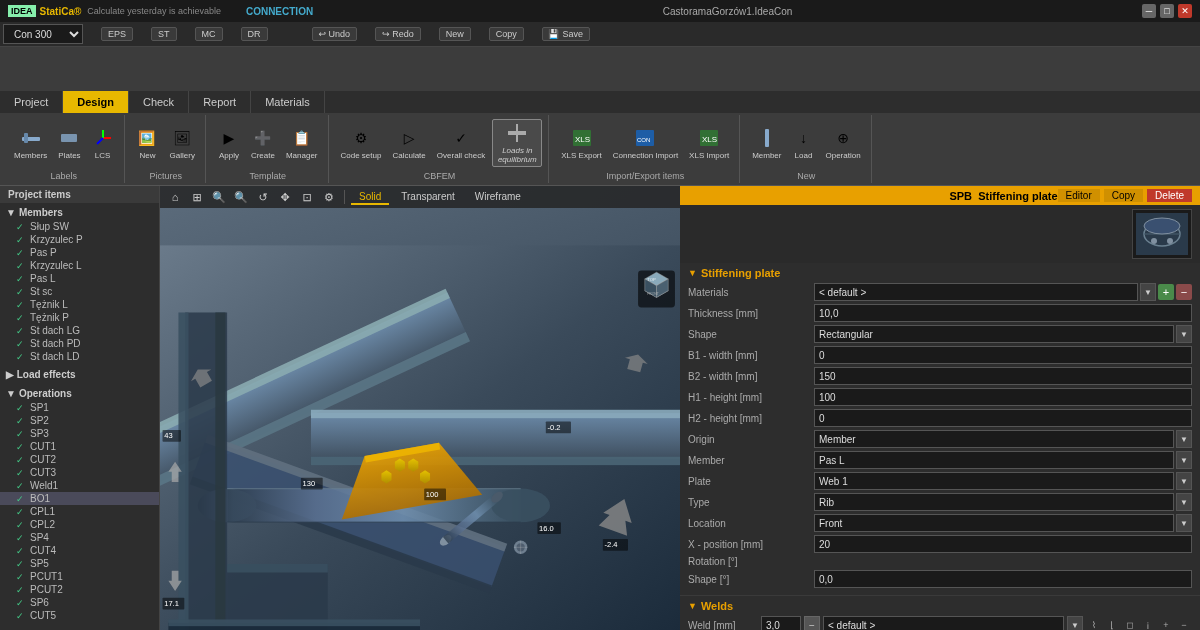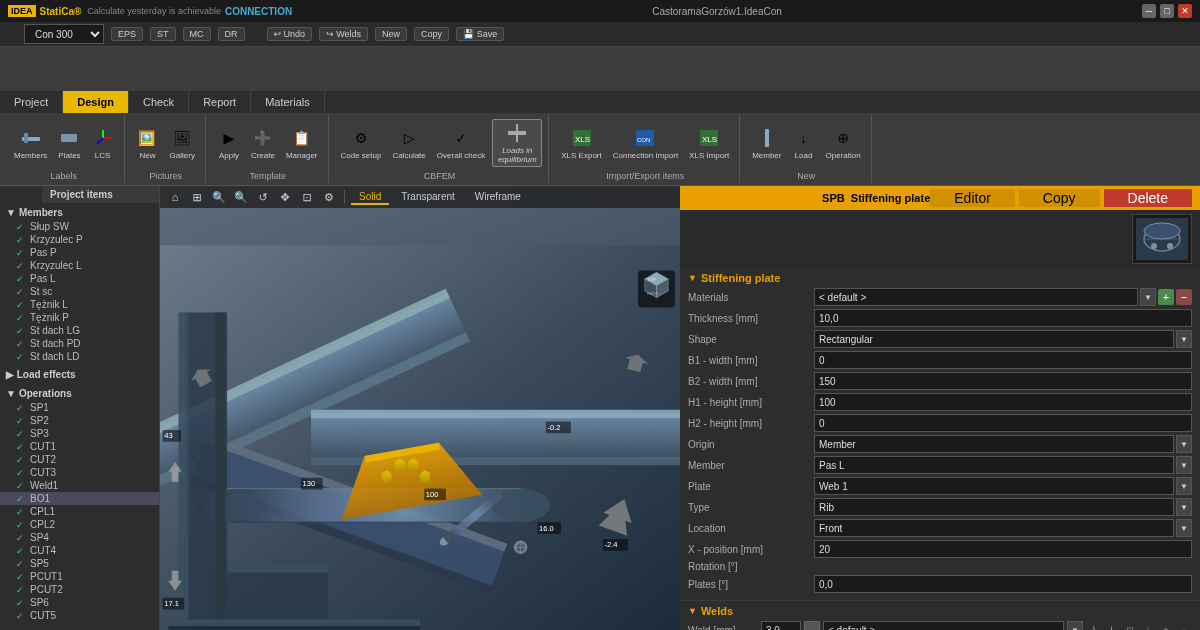--- a/index.html
+++ b/index.html
@@ -16,7 +16,7 @@
       color: #ccc;
     }
     #titlebar .logo { display: flex; align-items: center; gap: 4px; }
-    #titlebar .logo .idea { background: #eab308; color: #000; font-weight: bold; font-size: 9px; padding: 1px 3px; }
+    #titlebar .logo .idea { background: #86efac; color: #000; font-weight: bold; font-size: 9px; padding: 1px 3px; }
     #titlebar .logo .statica { color: #e8b800; font-size: 10px; font-weight: bold; }
     #titlebar .logo .connection { color: #4ac; font-size: 10px; font-weight: bold; margin-left: 6px; }
     #titlebar .title-center { color: #aaa; font-size: 10px; }

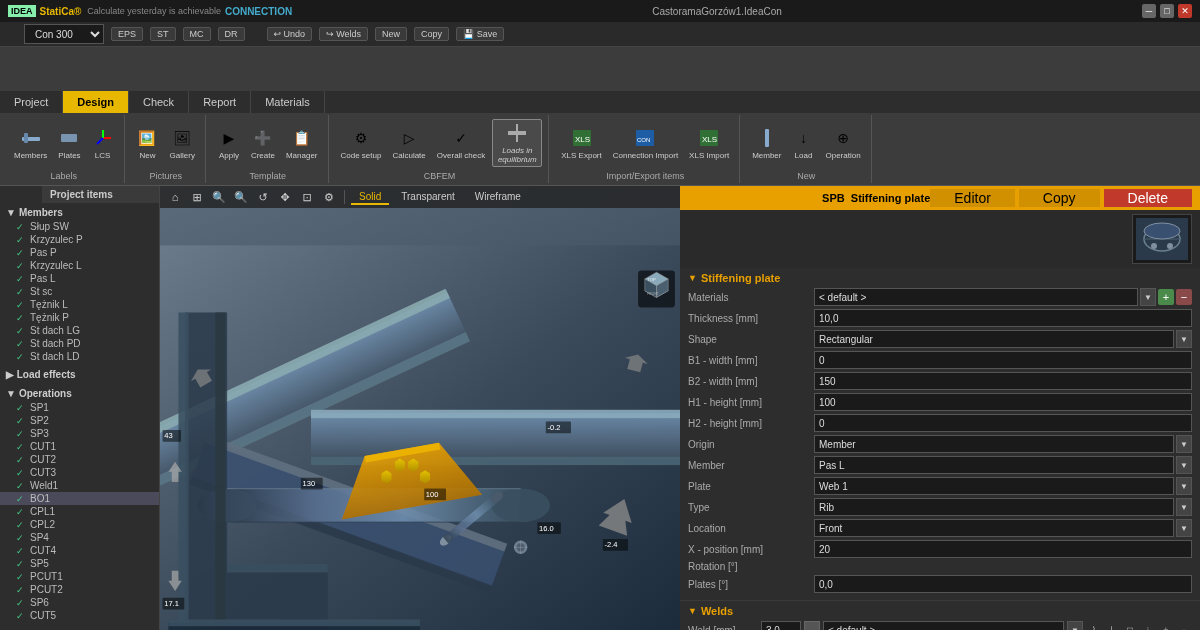--- a/index.html
+++ b/index.html
@@ -298,7 +298,7 @@
     <span class="idea">IDEA</span>
     <span class="statica">StatiCa®</span>
     <span style="color:#888;font-size:9px;margin-left:2px;">Calculate yesterday is achievable</span>
-    <span class="connection" style="margin-left:0;">CONNECTION</span>
+    <span class="connection" style="margin-left:21px;">CONNECTION</span>
   </div>
   <div class="title-center">CastoramaGorzów1.IdeaCon</div>
   <div class="win-controls">

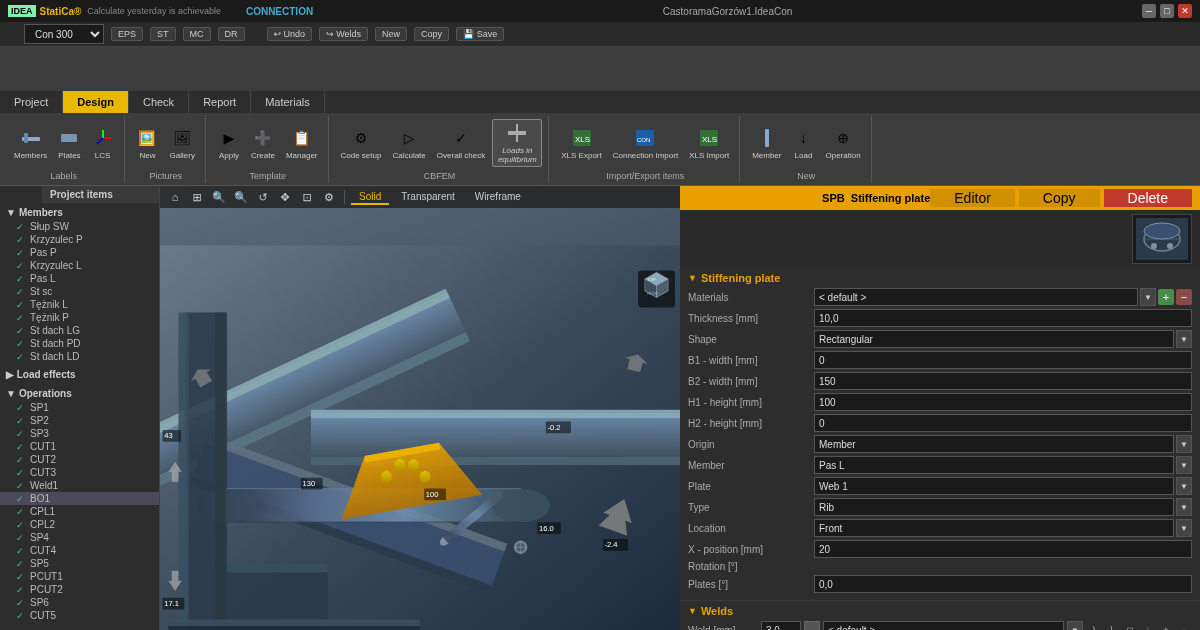--- a/index.html
+++ b/index.html
@@ -278,8 +278,8 @@
     }
 
     #quick-access {
-      display: flex; align-items: center; gap: 7px;
-      padding: 2px 24px;
+      display: flex; align-items: center; gap: 18px;
+      padding: 2px 3px;
       background: #2a2a2a;
       border-bottom: 1px solid #444;
     }

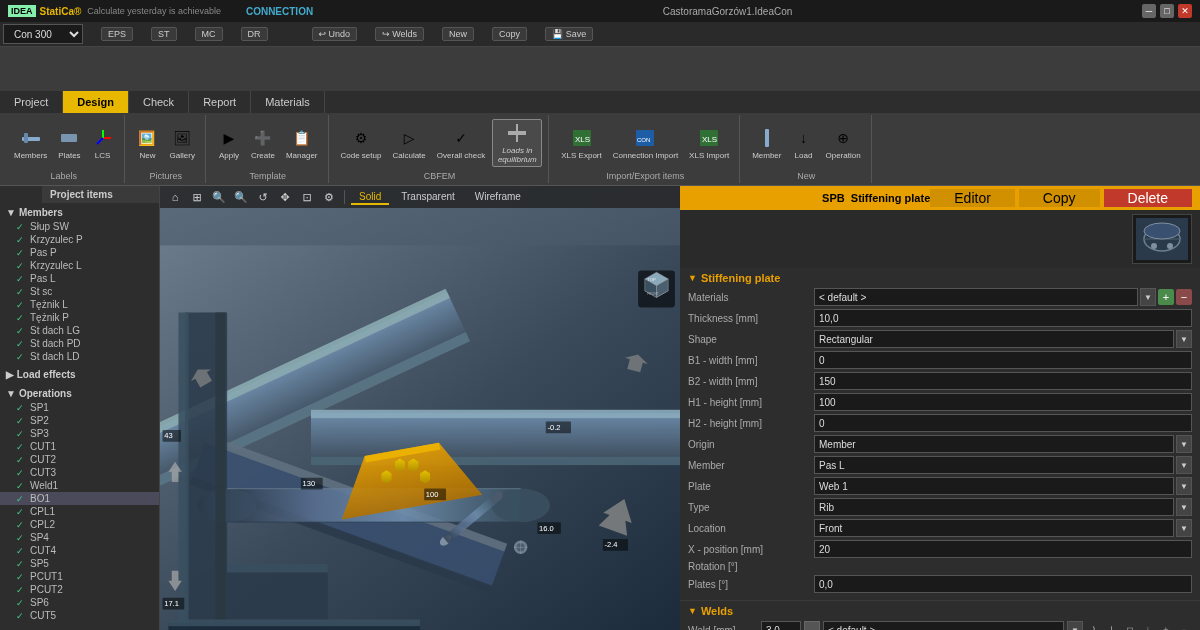--- a/index.html
+++ b/index.html
@@ -321,7 +321,7 @@
     <span class="qa-btn">DR</span>
     <span style="margin-left:8px;"></span>
     <span class="qa-btn">↩ Undo</span>
-    <span class="qa-btn">↪ Welds</span>
+    <span class="qa-btn">↪ Redo</span>
     <span class="qa-btn">New</span>
     <span class="qa-btn">Copy</span>
     <span class="qa-btn">💾 Save</span>

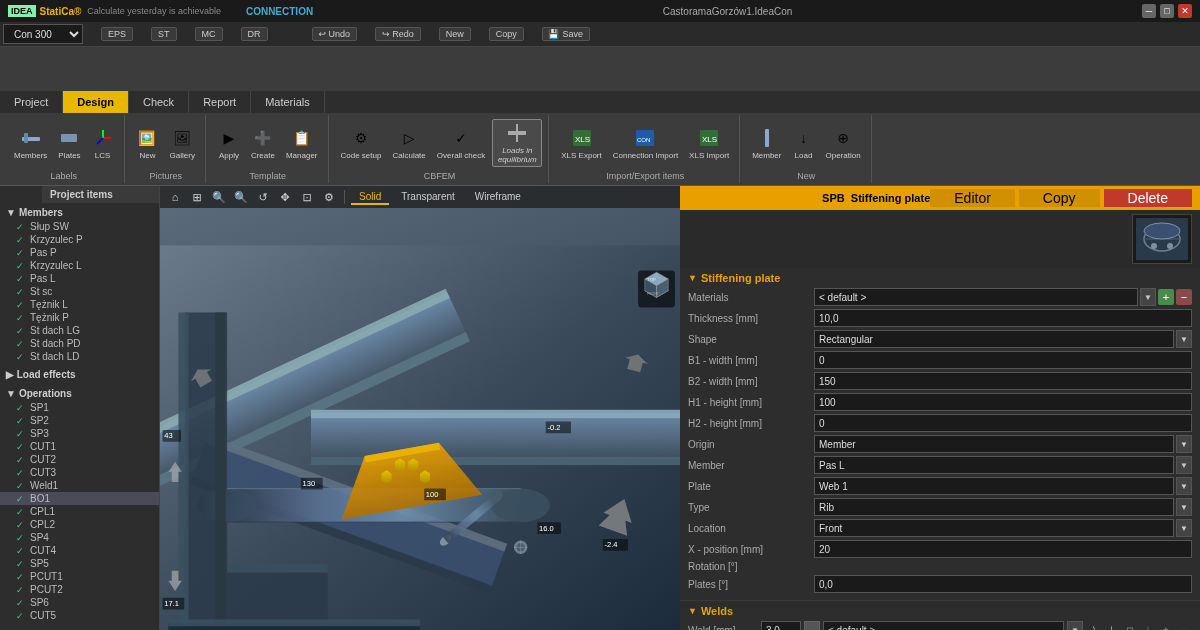--- a/index.html
+++ b/index.html
@@ -263,7 +263,7 @@
       padding: 3px 8px;
       font-weight: bold;
       cursor: pointer;
-      display: flex; align-items: center; gap: 4px; margin-left: 42px;
+      display: flex; align-items: center; gap: 4px;
     }
 
     

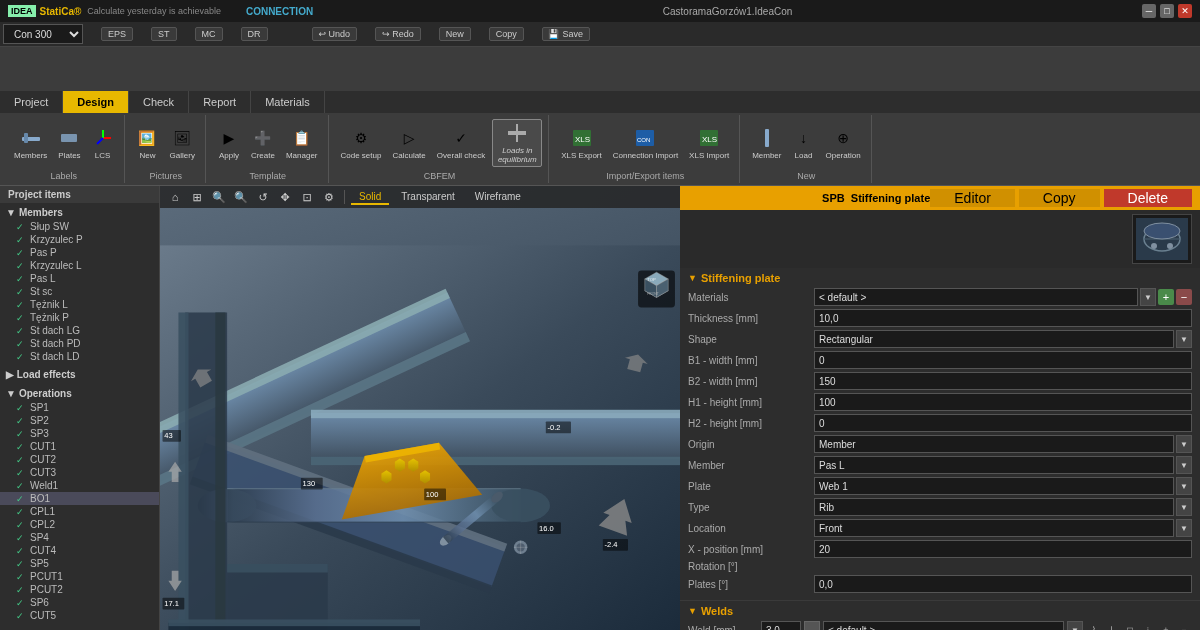--- a/index.html
+++ b/index.html
@@ -154,10 +154,10 @@
     }
     #props-header .ph-actions { display: flex; gap: 4px; }
     #props-header .ph-btn {
-      padding: 1px 24px;
+      padding: 1px 8px;
       background: #d09000;
       border: none;
-      font-size: 14px;
+      font-size: 10px;
       cursor: pointer;
       color: #000;
       border-radius: 0;

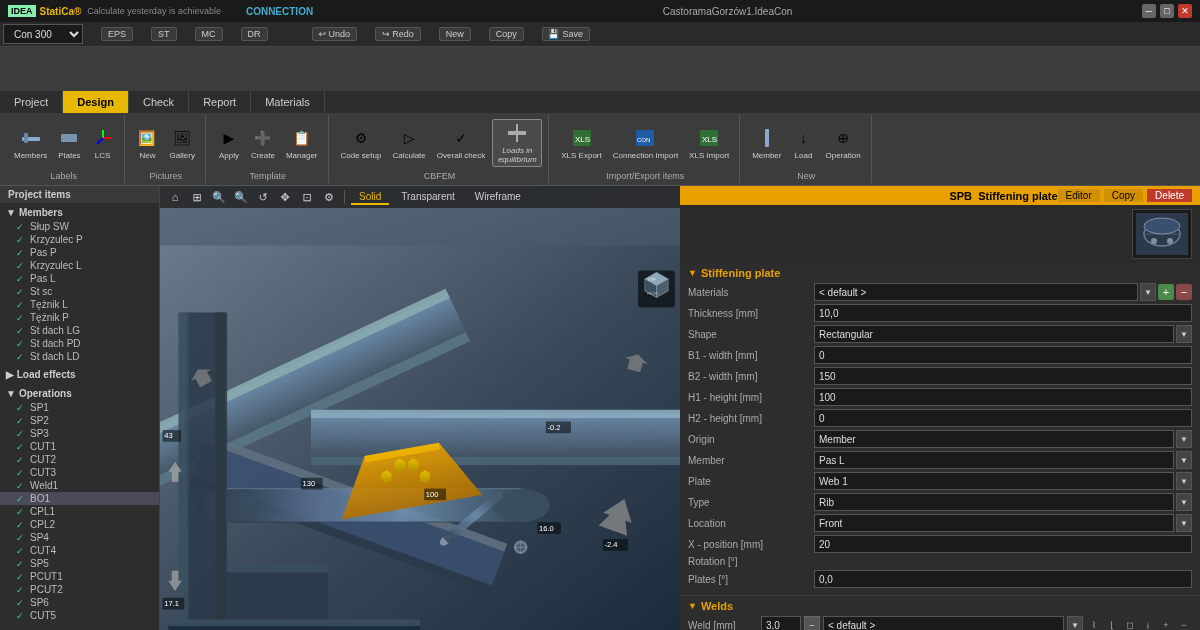--- a/index.html
+++ b/index.html
@@ -924,7 +924,7 @@
       </div>
 
       <div class="prop-row">
-        <div class="prop-label">Plates [°]</div>
+        <div class="prop-label">Shape [°]</div>
         <input class="prop-input" value="0,0" style="">
       </div>
     </div>

